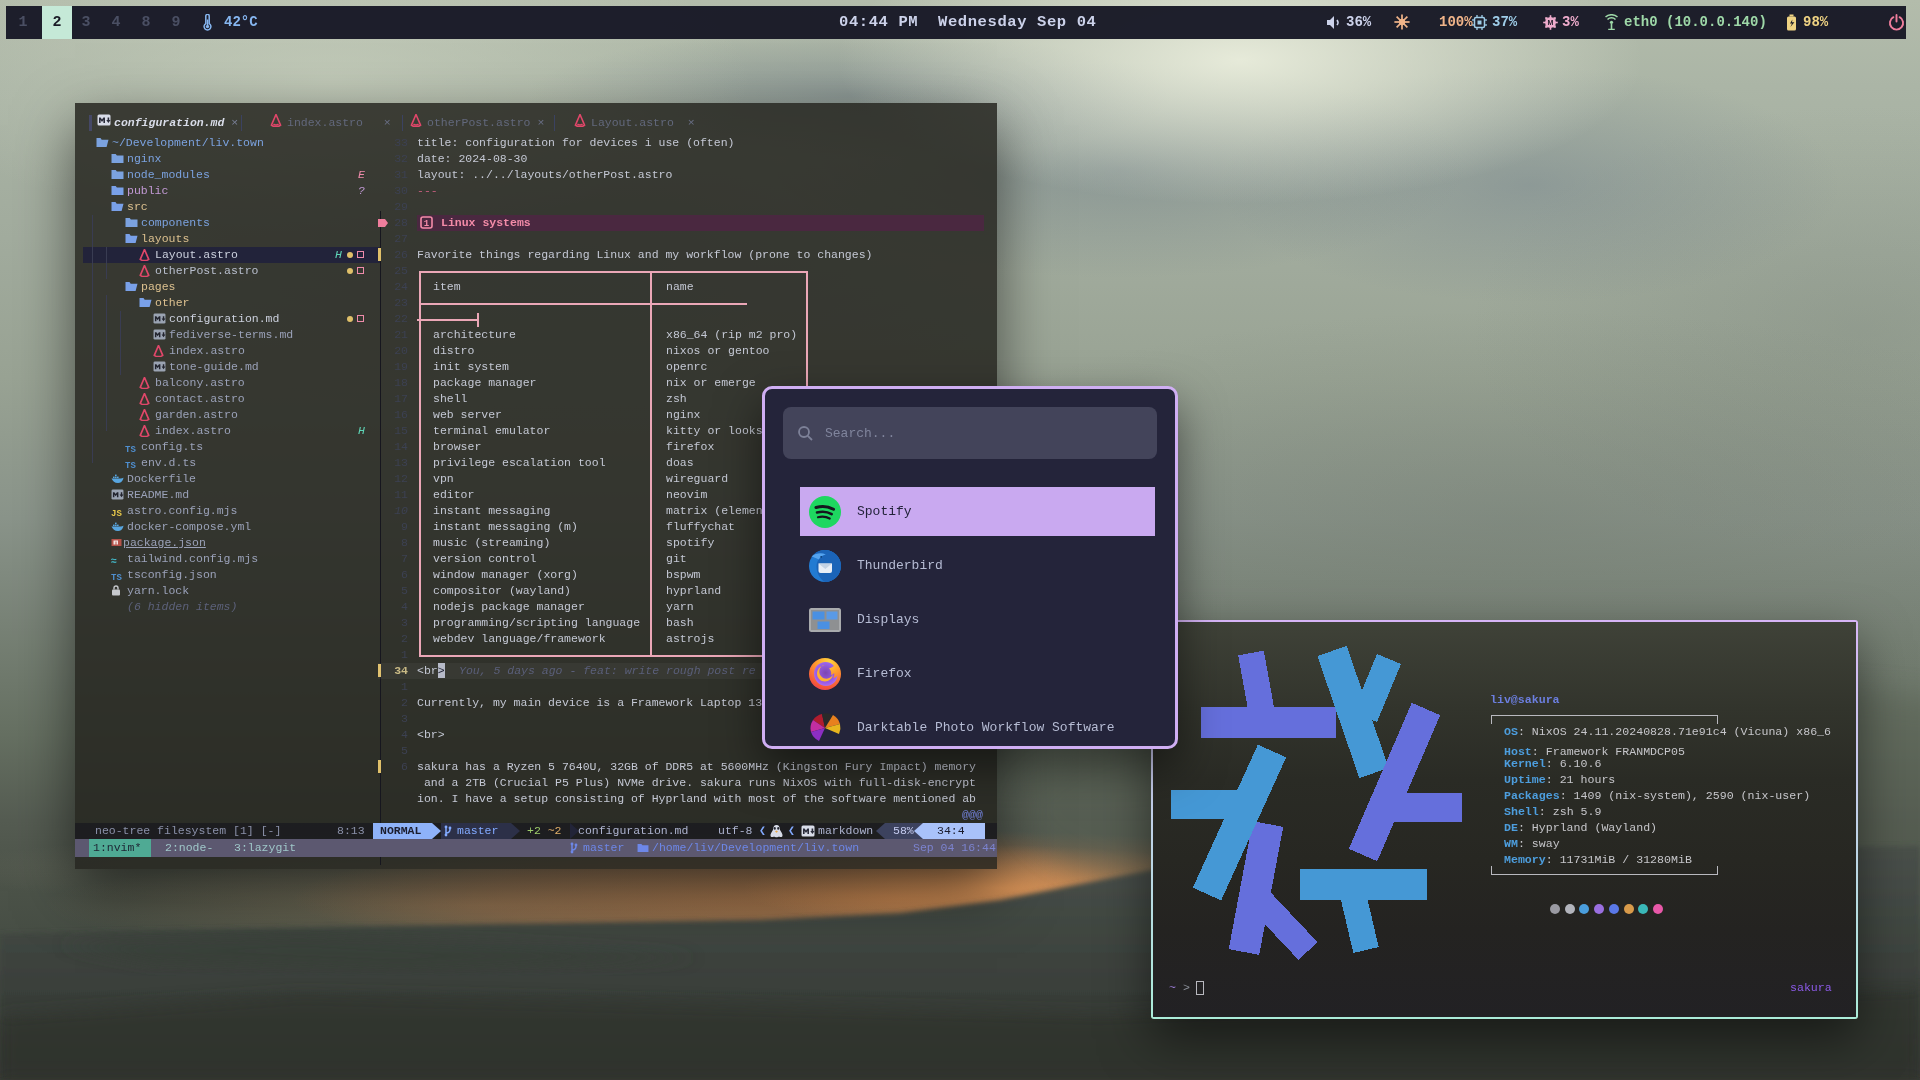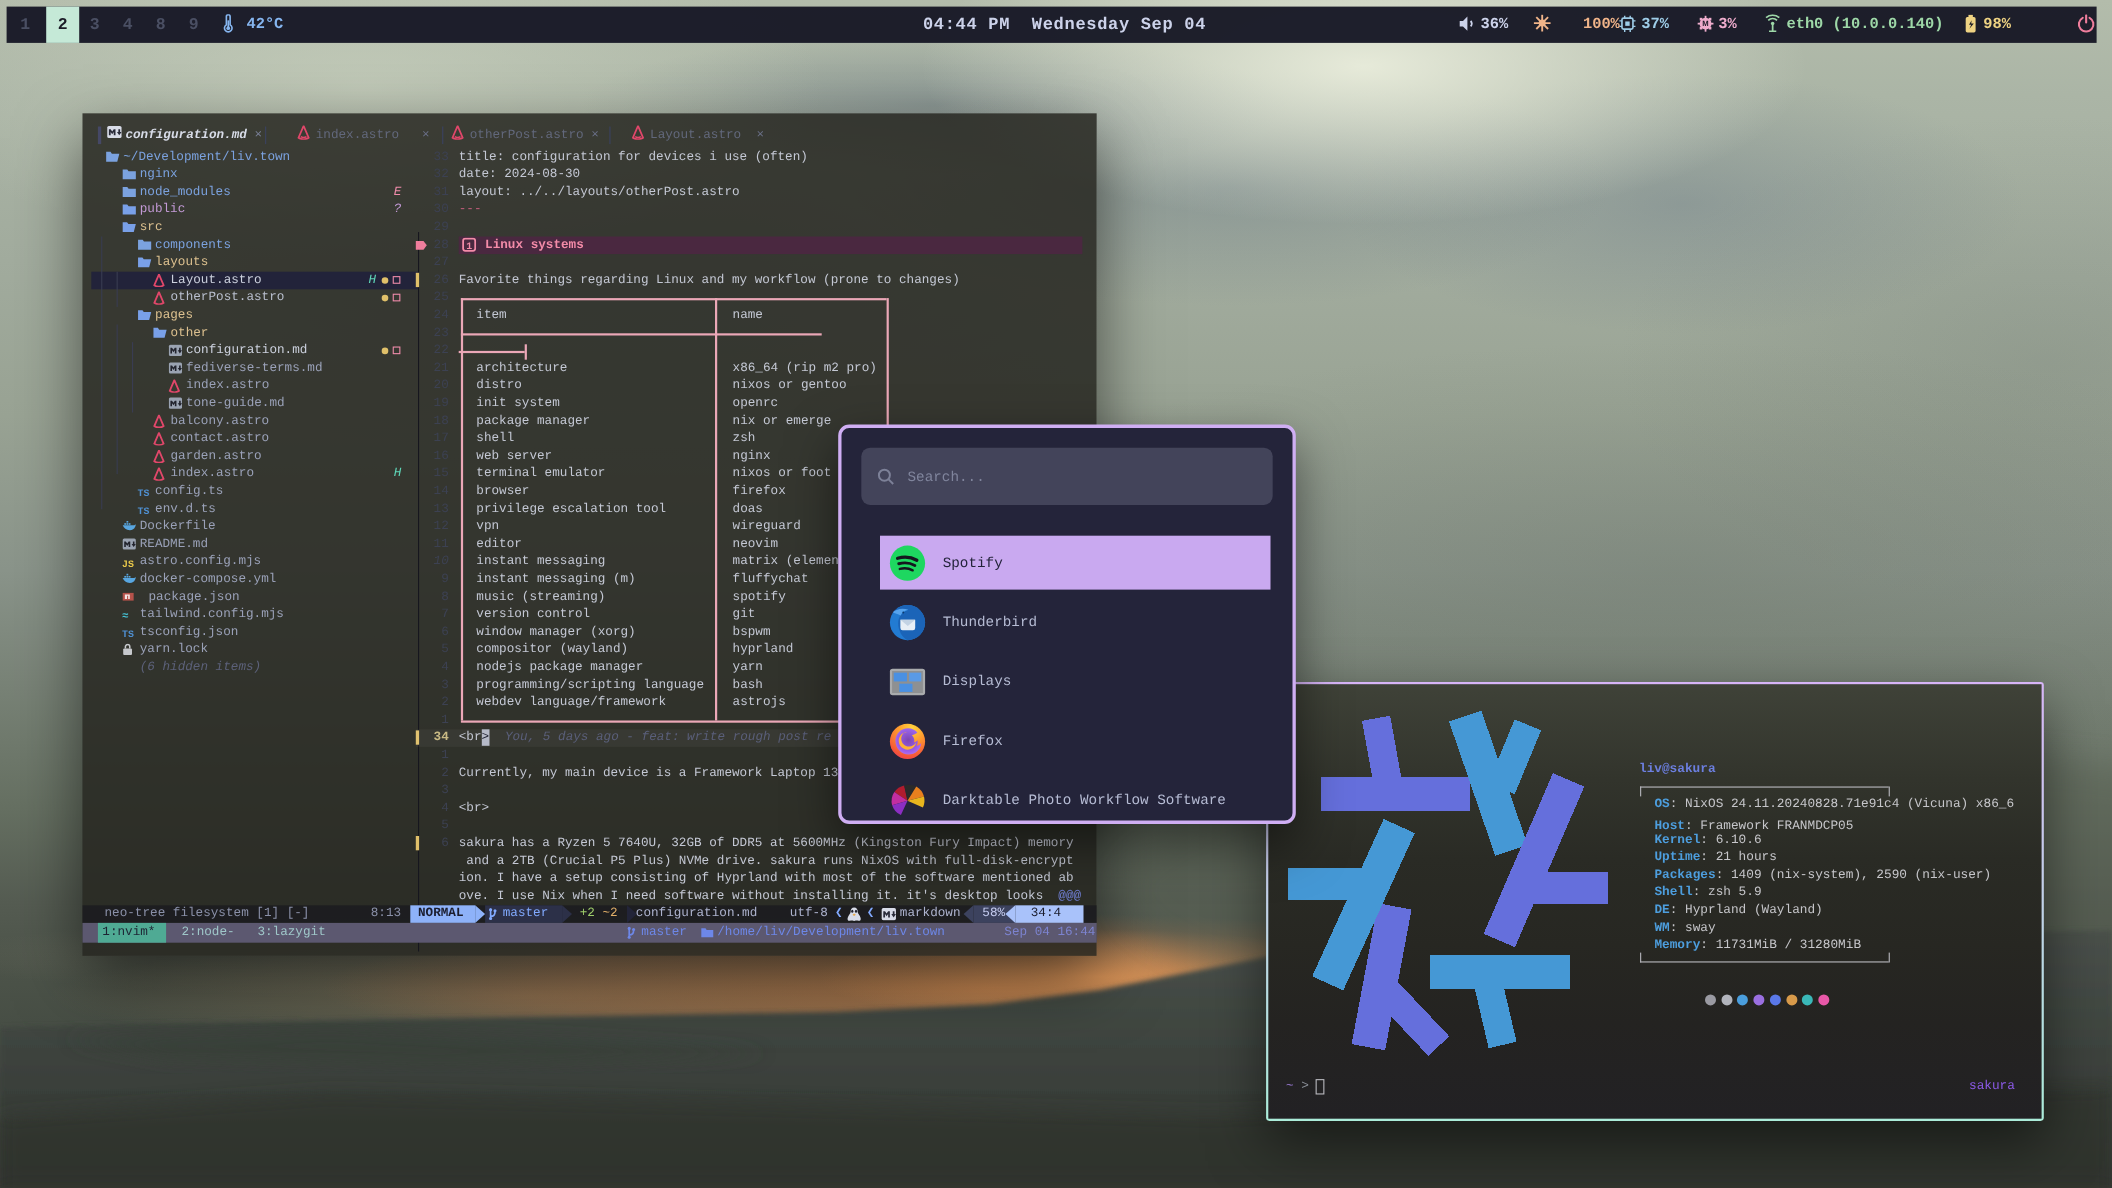--- a/index.html
+++ b/index.html
@@ -345,7 +345,7 @@
     <div class="row" style="left:591.0px;top:304px;color:#c4c8d4;">nginx</div>
     <div class="row" style="left:319.2px;top:320px;color:#3c4152;">15</div>
     <div class="row" style="left:358.0px;top:320px;color:#c4c8d4;">terminal emulator</div>
-    <div class="row" style="left:591.0px;top:320px;color:#c4c8d4;">nixos or foot</div>
+    <div class="row" style="left:591.0px;top:320px;color:#c4c8d4;">kitty or looks</div>
     <div class="row" style="left:319.2px;top:336px;color:#3c4152;">14</div>
     <div class="row" style="left:358.0px;top:336px;color:#c4c8d4;">browser</div>
     <div class="row" style="left:591.0px;top:336px;color:#c4c8d4;">firefox</div>

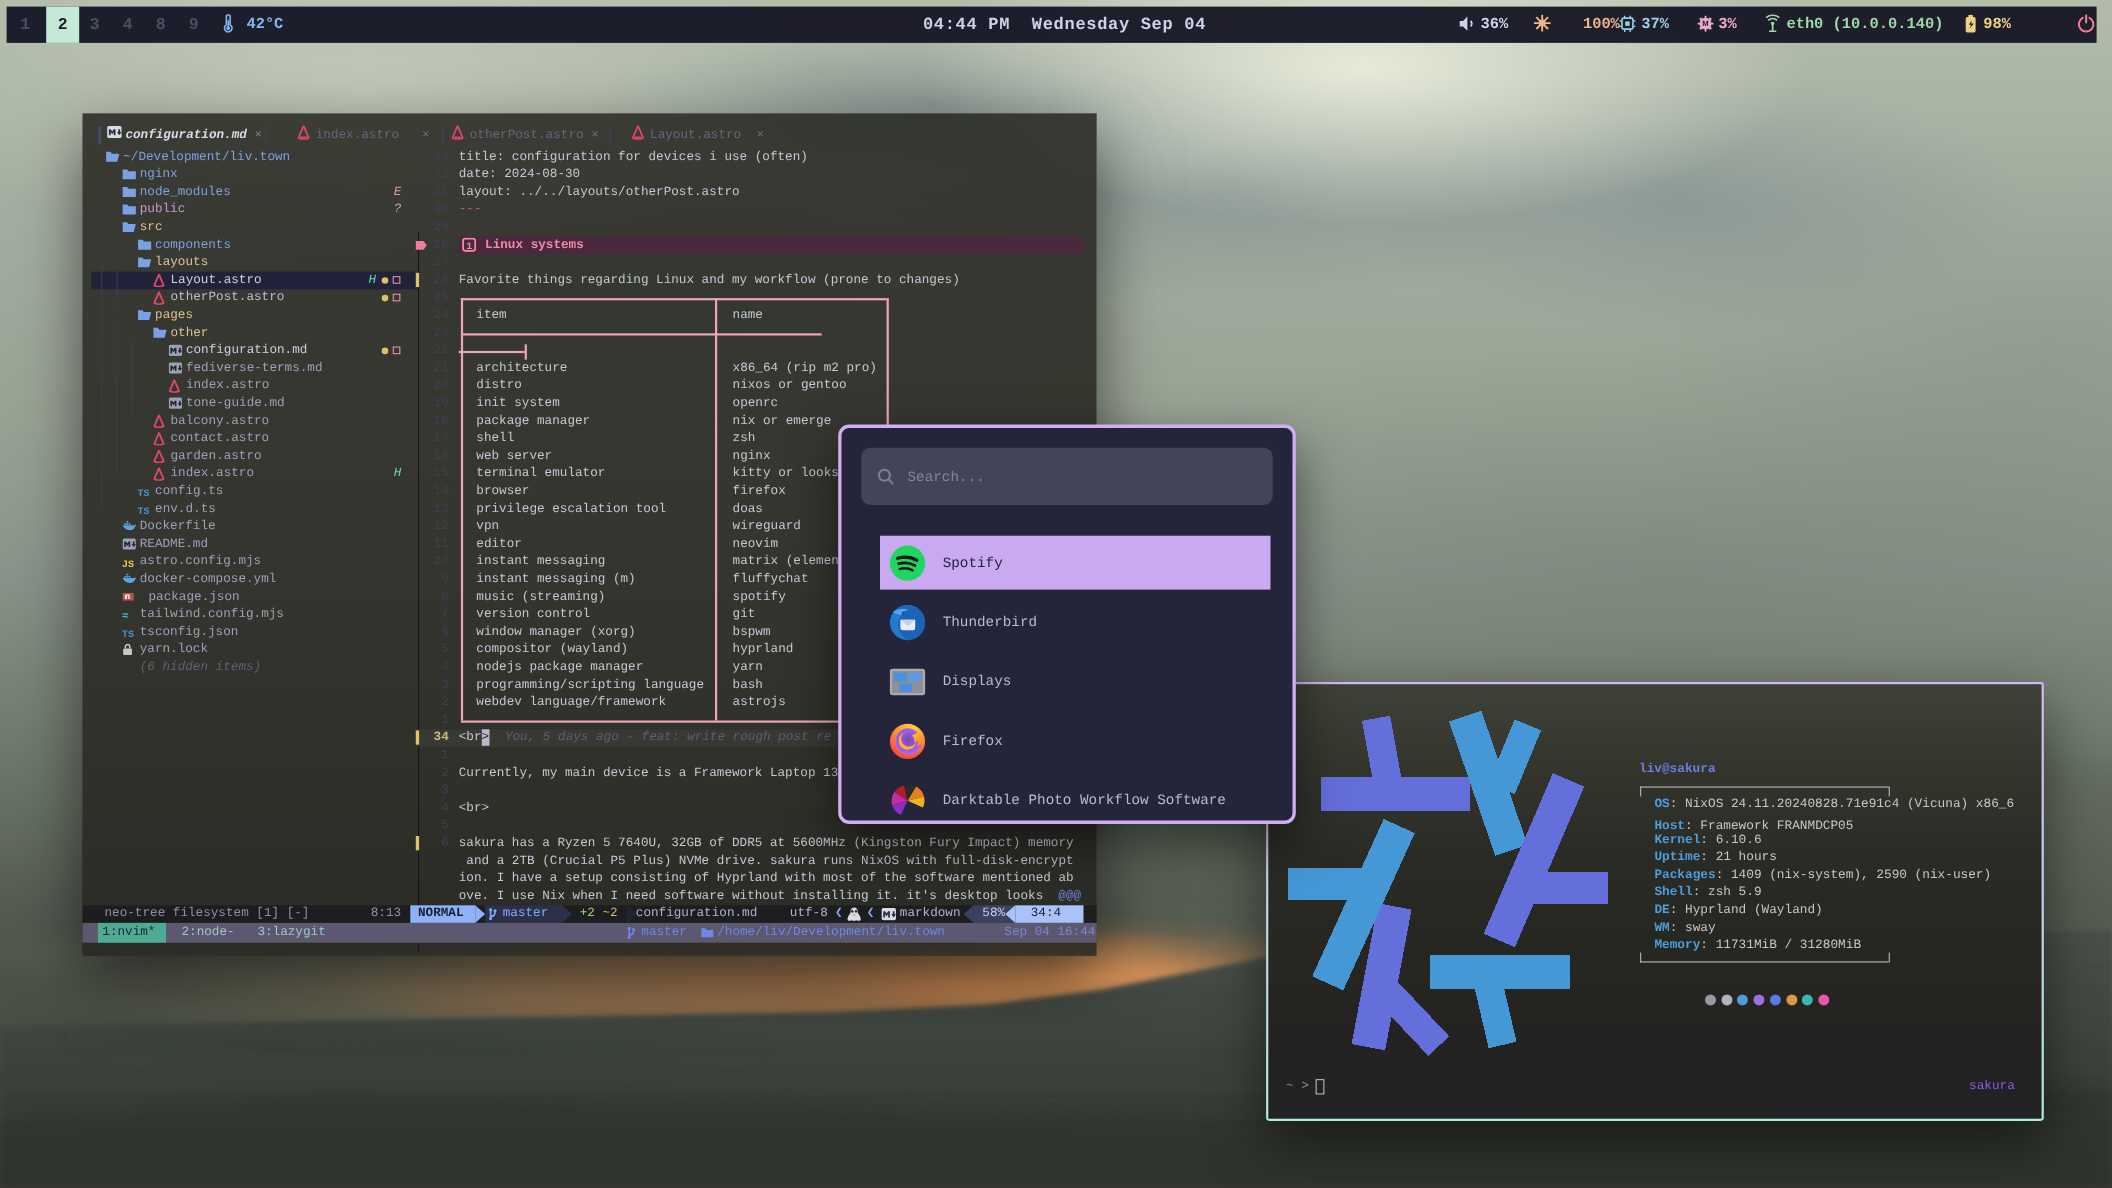--- a/index.html
+++ b/index.html
@@ -273,7 +273,7 @@
     <div class="row" style="left:0px;top:432px;"><span class="abs" style="left:36px;top:2px;"><svg width="11" height="11" viewBox="0 0 11 11">
           <rect x="0.5" y="2" width="10" height="7" fill="#b5524a"></rect>
           <path d="M2.5 3.5v4h2v-3h1v3h1.5v-4z" fill="#fff" opacity="0.85"></path>
-        </svg></span><span class="abs" style="left:60px;color:#9aa1b8;">package.json</span></div>
+        </svg></span><span class="abs" style="left:48px;color:#9aa1b8;text-decoration:underline;">package.json</span></div>
     <div class="row" style="left:0px;top:448px;"><span class="abs" style="left:36px;top:2px;"><span style="color:#45c5d8;font-size:10px;font-weight:bold;">≈</span></span><span class="abs" style="left:52px;color:#9aa1b8;">tailwind.config.mjs</span></div>
     <div class="row" style="left:0px;top:464px;"><span class="abs" style="left:36px;top:2px;"><span style="color:#4f8fd0;font-size:9px;font-weight:bold;">TS</span></span><span class="abs" style="left:52px;color:#9aa1b8;">tsconfig.json</span></div>
     <div class="row" style="left:0px;top:480px;"><span class="abs" style="left:36px;top:2px;"><svg width="10" height="11" viewBox="0 0 10 11">

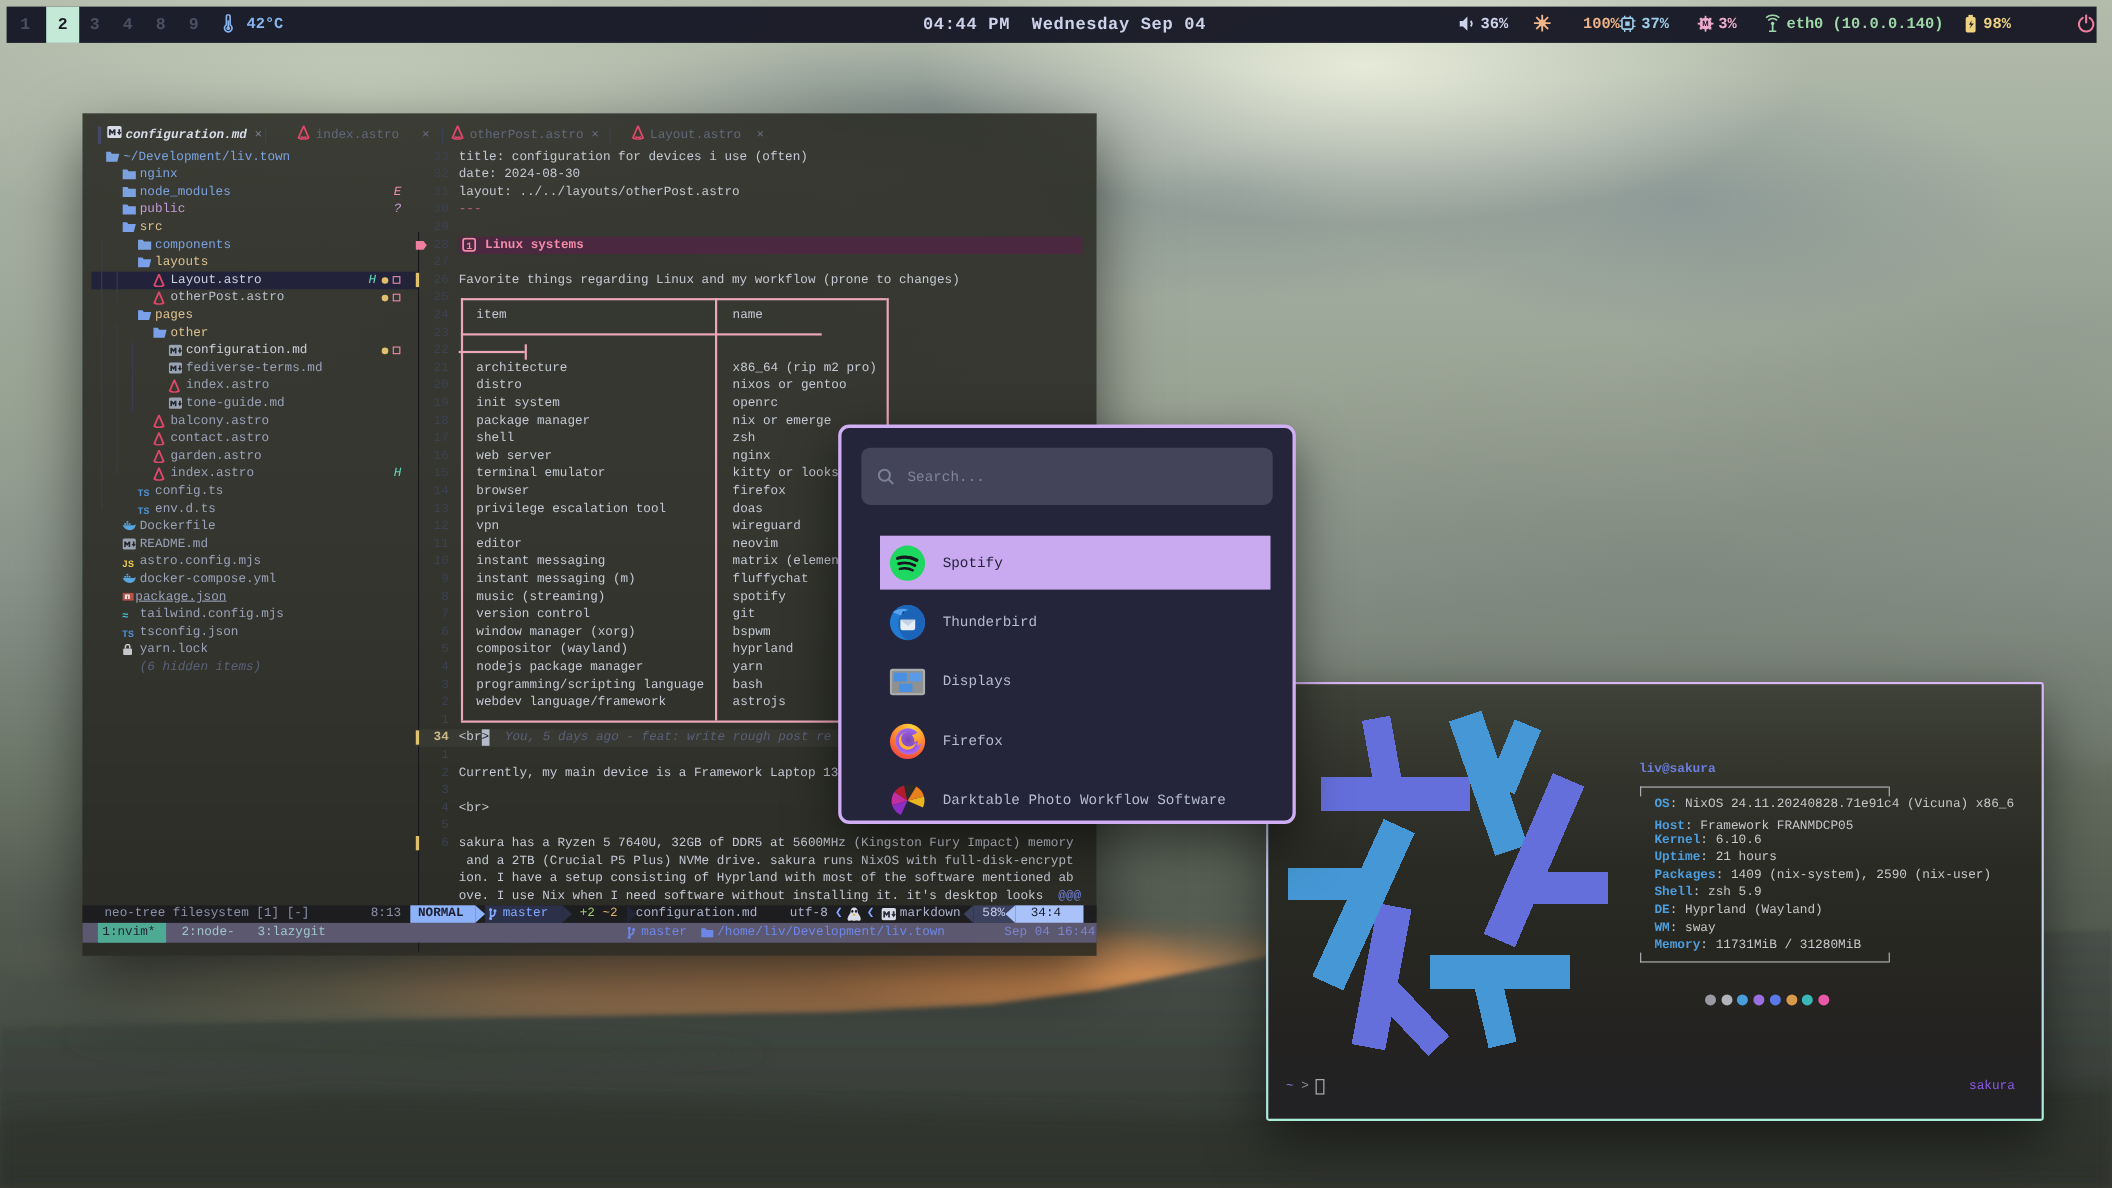--- a/index.html
+++ b/index.html
@@ -403,7 +403,6 @@
     <div class="row" style="left:342.0px;top:656px;color:#c4c8d4;">sakura has a Ryzen 5 7640U, 32GB of DDR5 at 5600MHz (Kingston Fury Impact) memory</div>
     <div class="row" style="left:342.0px;top:672px;color:#c4c8d4;"> and a 2TB (Crucial P5 Plus) NVMe drive. sakura runs NixOS with full-disk-encrypt</div>
     <div class="row" style="left:342.0px;top:688px;color:#c4c8d4;">ion. I have a setup consisting of Hyprland with most of the software mentioned ab</div>
-    <div class="row" style="left:342.0px;top:704px;color:#c4c8d4;">ove. I use Nix when I need software without installing it. it's desktop looks </div>
     <div class="row" style="left:887.1px;top:704px;color:#6b79c8;font-weight:bold;">@@@</div>
     <div class="abs" style="left:0;top:720px;width:922px;height:16px;background:rgba(18,19,28,0.55);"></div>
     <div class="row" style="left:20px;top:720px;color:#8a90a8;">neo-tree filesystem [1] [-]</div>

